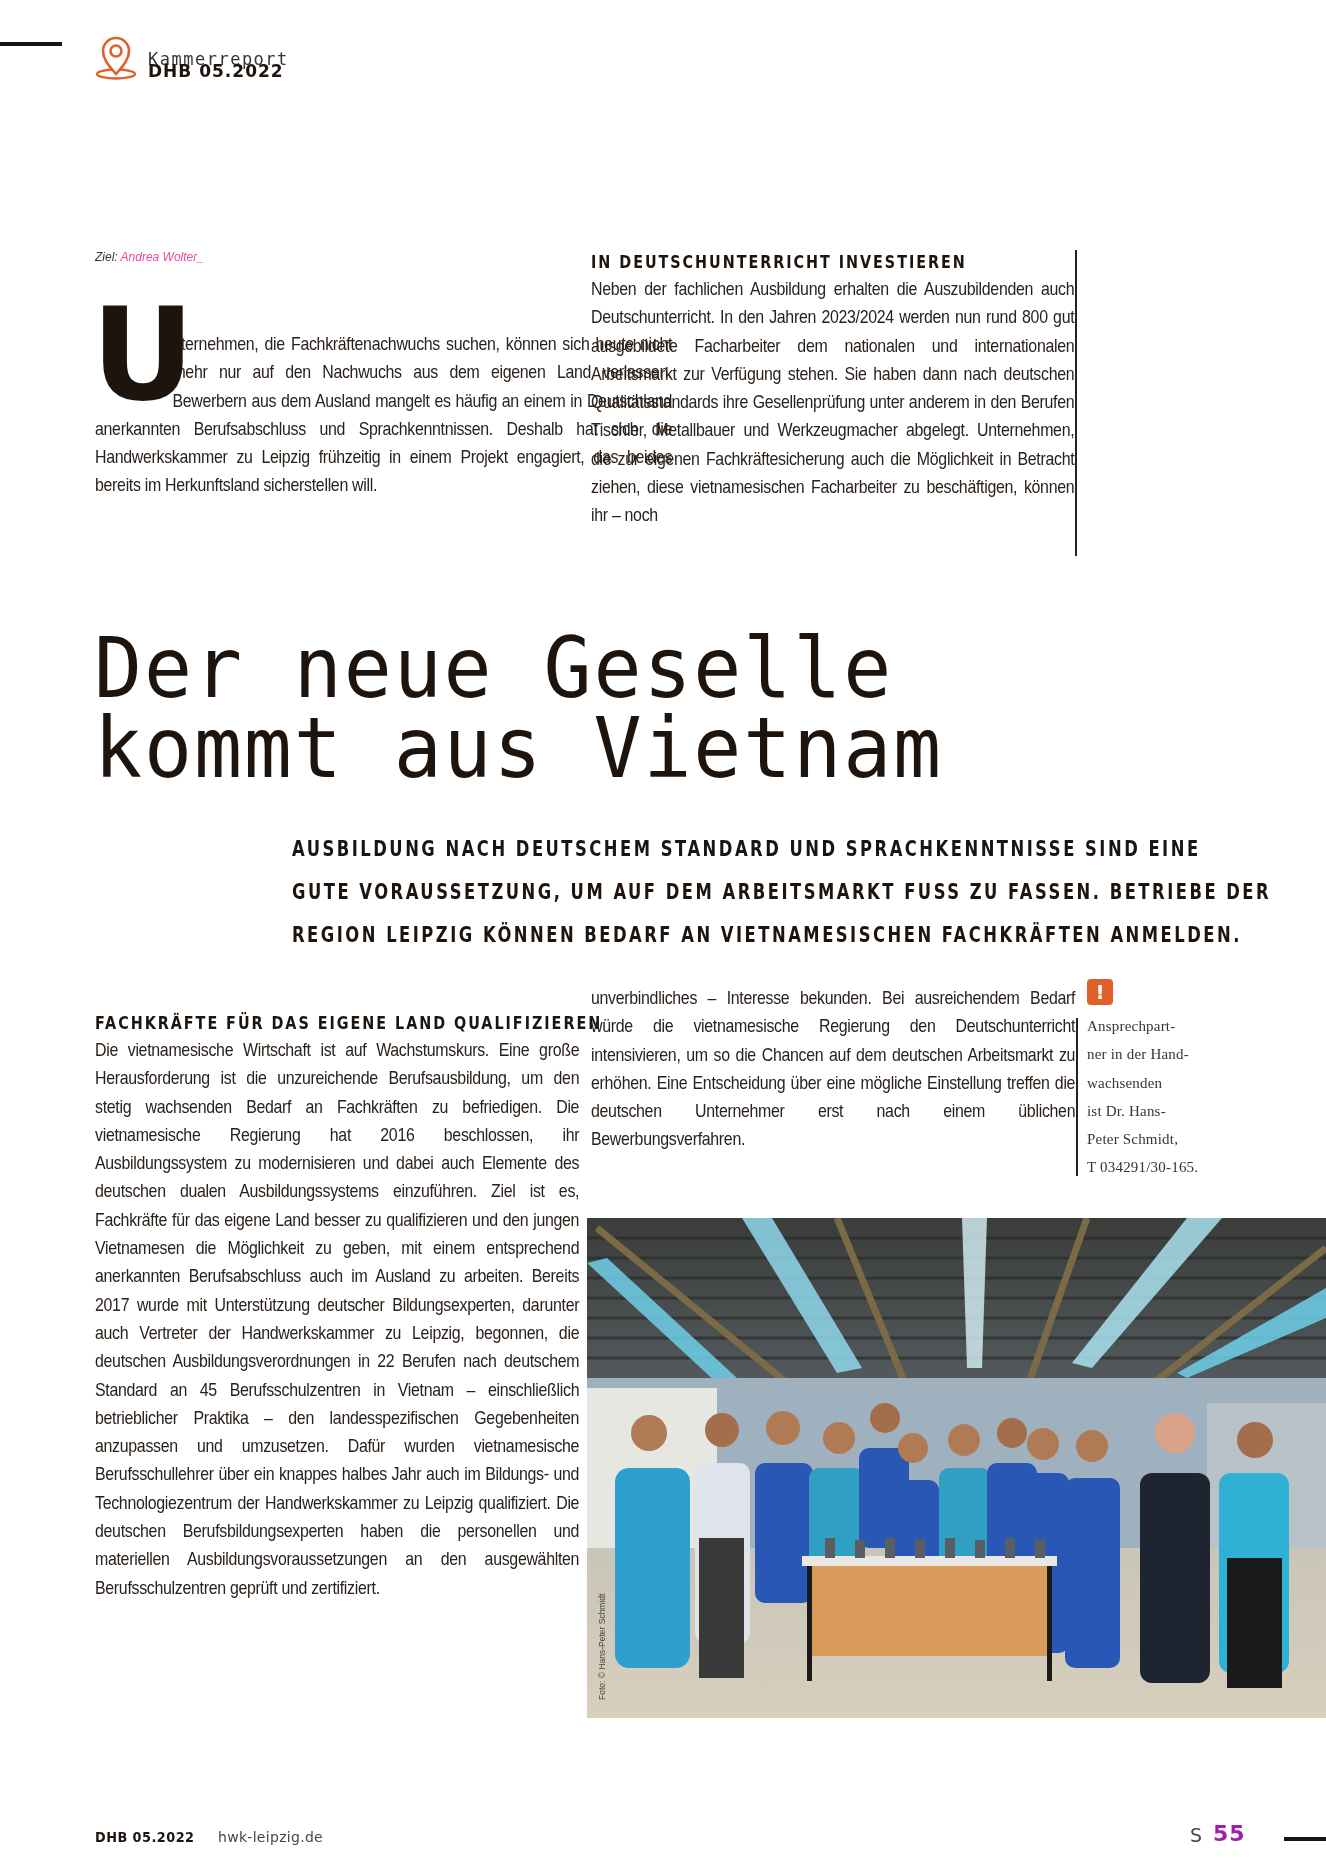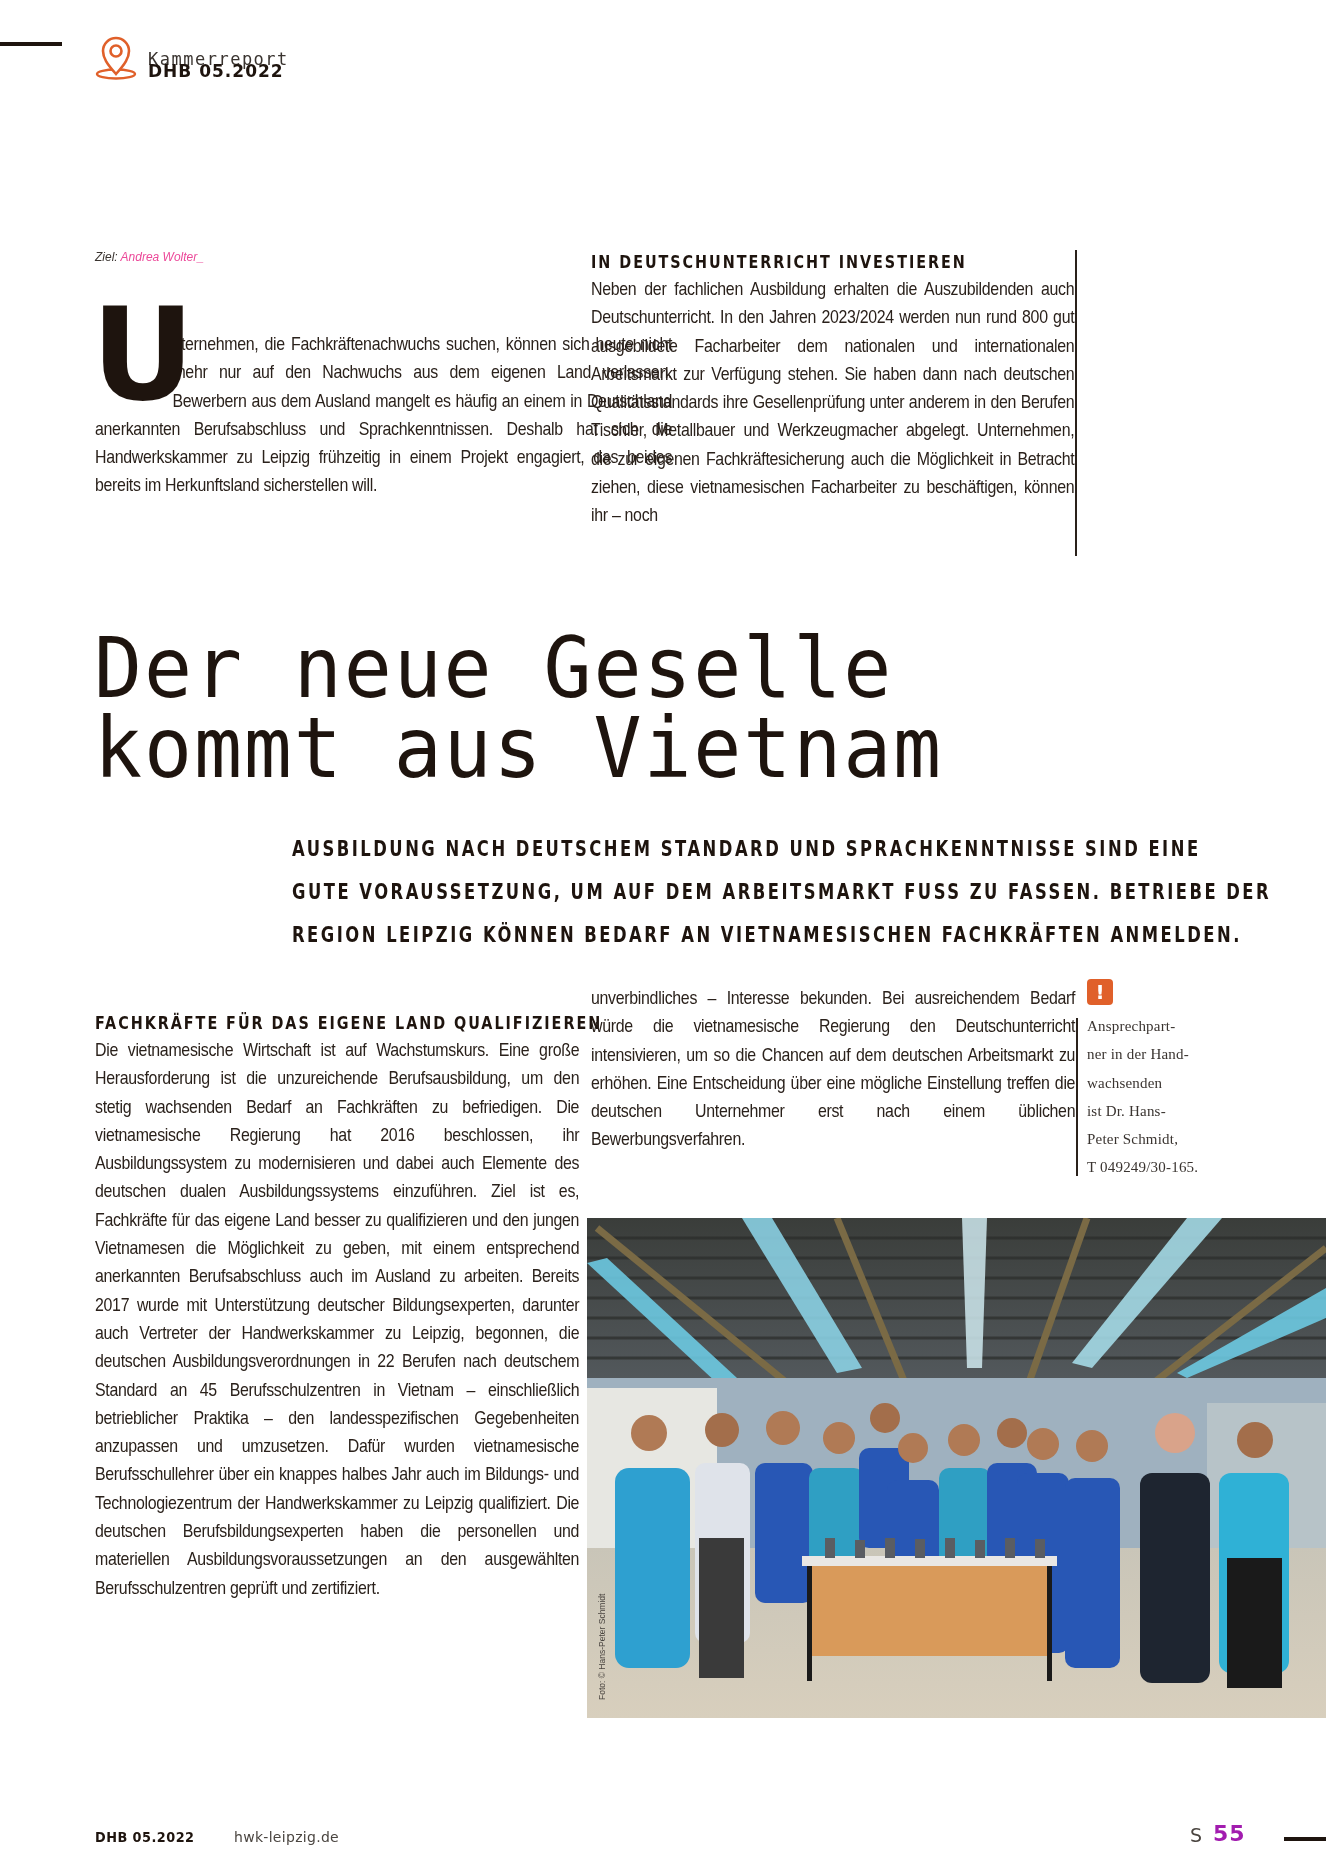--- a/index.html
+++ b/index.html
@@ -179,7 +179,7 @@
   <div>wachsenden</div>
   <div>ist Dr. Hans-</div>
   <div>Peter Schmidt,</div>
-  <div>T 049249/30-165.</div>
+  <div>T 034291/30-165.</div>
 </div>
 
 <div class="abs photo">

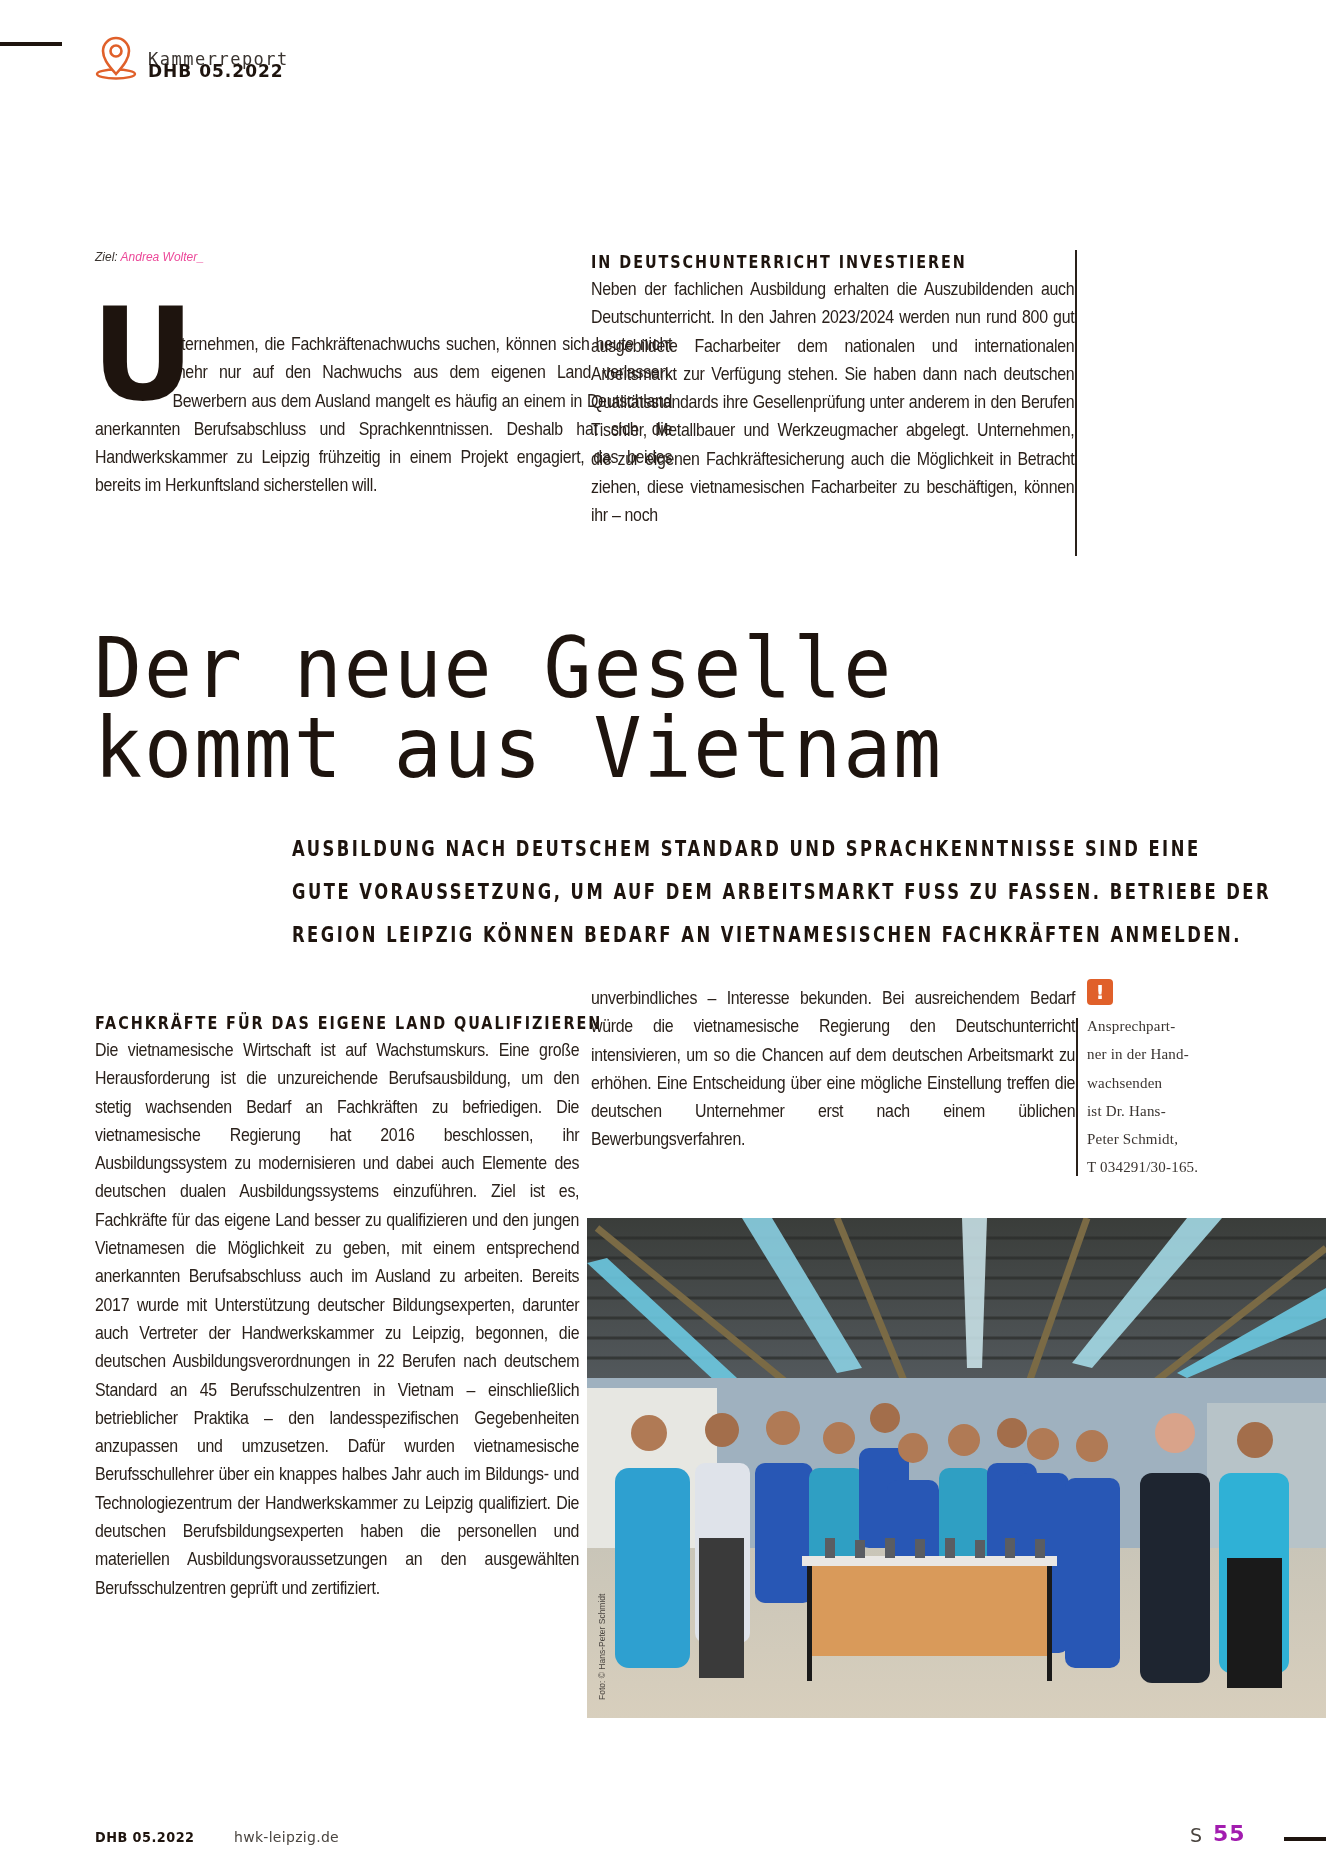--- a/index.html
+++ b/index.html
@@ -110,7 +110,7 @@
 
   
   .foot-issue { left: 95px; top: 1829px; font-family: "DejaVu Sans", sans-serif; font-weight: bold; font-size: 14px; letter-spacing: 0.5px; color: #1e140e; transform: scaleX(0.92); transform-origin: left top; }
-  .foot-url { left: 234px; top: 1829px; font-family: "DejaVu Sans", sans-serif; font-size: 14px; color: #4a4540; letter-spacing: 0.3px; }
+  .foot-url { left: 218px; top: 1829px; font-family: "DejaVu Sans", sans-serif; font-size: 14px; color: #4a4540; letter-spacing: 0.3px; }
   .foot-s { left: 1190px; top: 1824px; font-family: "DejaVu Sans", sans-serif; font-size: 19px; color: #4a4540; }
   .foot-page { left: 1213px; top: 1821px; font-family: "DejaVu Sans", sans-serif; font-weight: bold; font-size: 22px; color: #a21caf; letter-spacing: 1px; }
   .foot-rule { left: 1284px; top: 1837px; width: 42px; height: 4px; background: #1e140e; }

